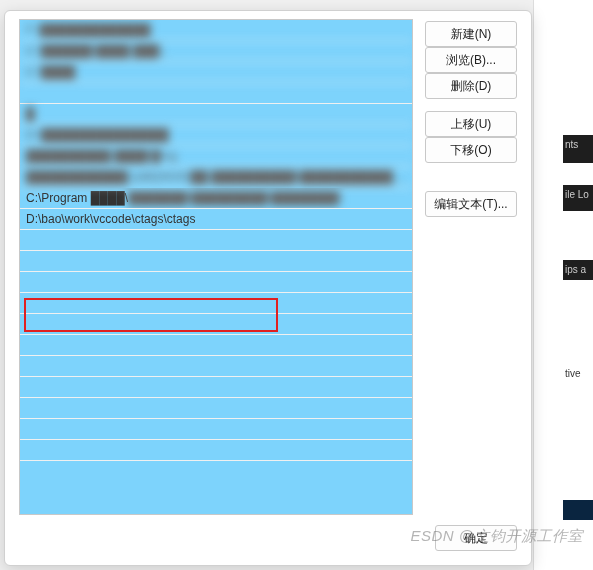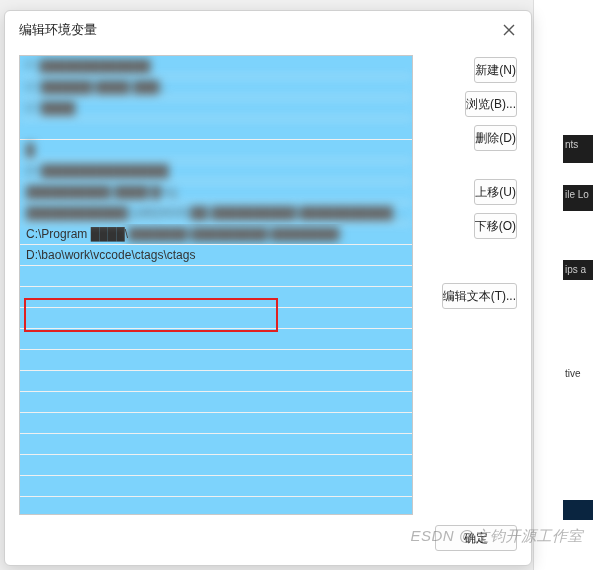--- a/index.html
+++ b/index.html
@@ -148,14 +148,6 @@
 <div class="backdrop-dark bd5"></div>
 
 <div class="dialog">
-  <div class="titlebar">
-    <span>编辑环境变量</span>
-    <span class="close-x">
-      <svg width="12" height="12" viewBox="0 0 12 12">
-          <path d="M1 1 L11 11 M11 1 L1 11" stroke="#555" stroke-width="1.4" fill="none"></path>
-        </svg>
-    </span>
-  </div>
 
   <div class="body">
     <div class="listbox" id="listbox">

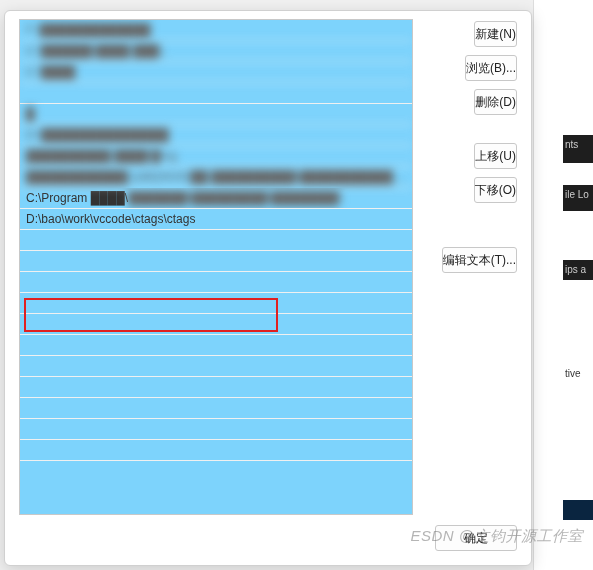--- a/index.html
+++ b/index.html
@@ -102,9 +102,7 @@
       width: 92px;
       display: flex;
       flex-direction: column;
-      gap: 8px;
       padding-top: 2px;
-      align-items: flex-end;
     }
     .btn {
       height: 26px;

